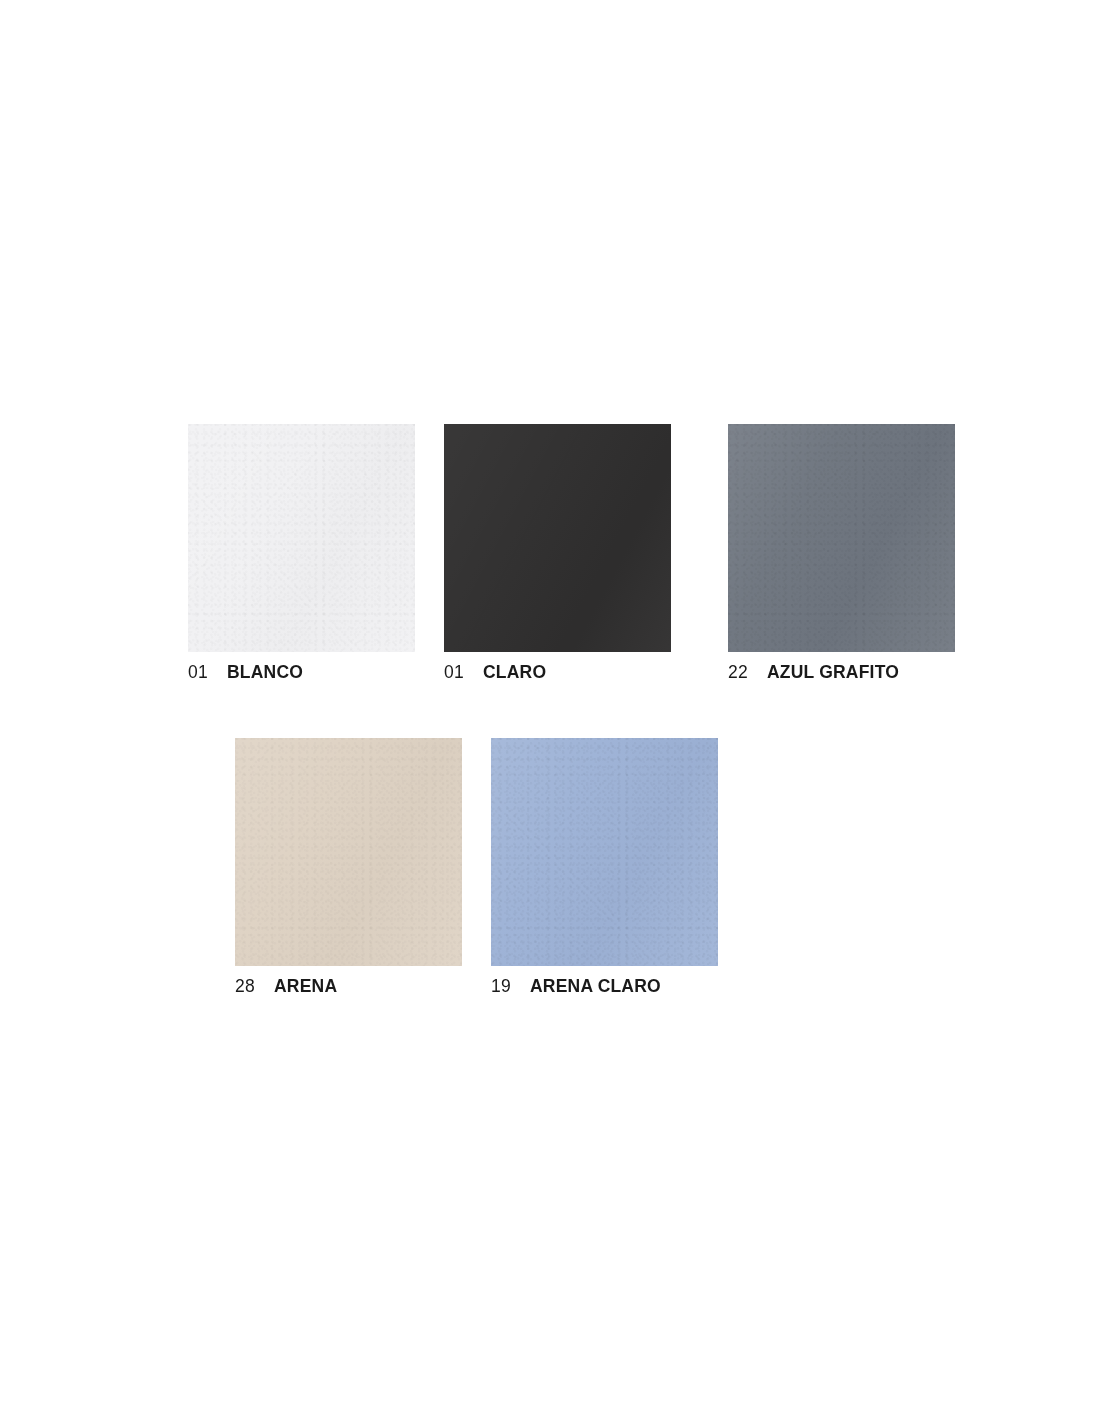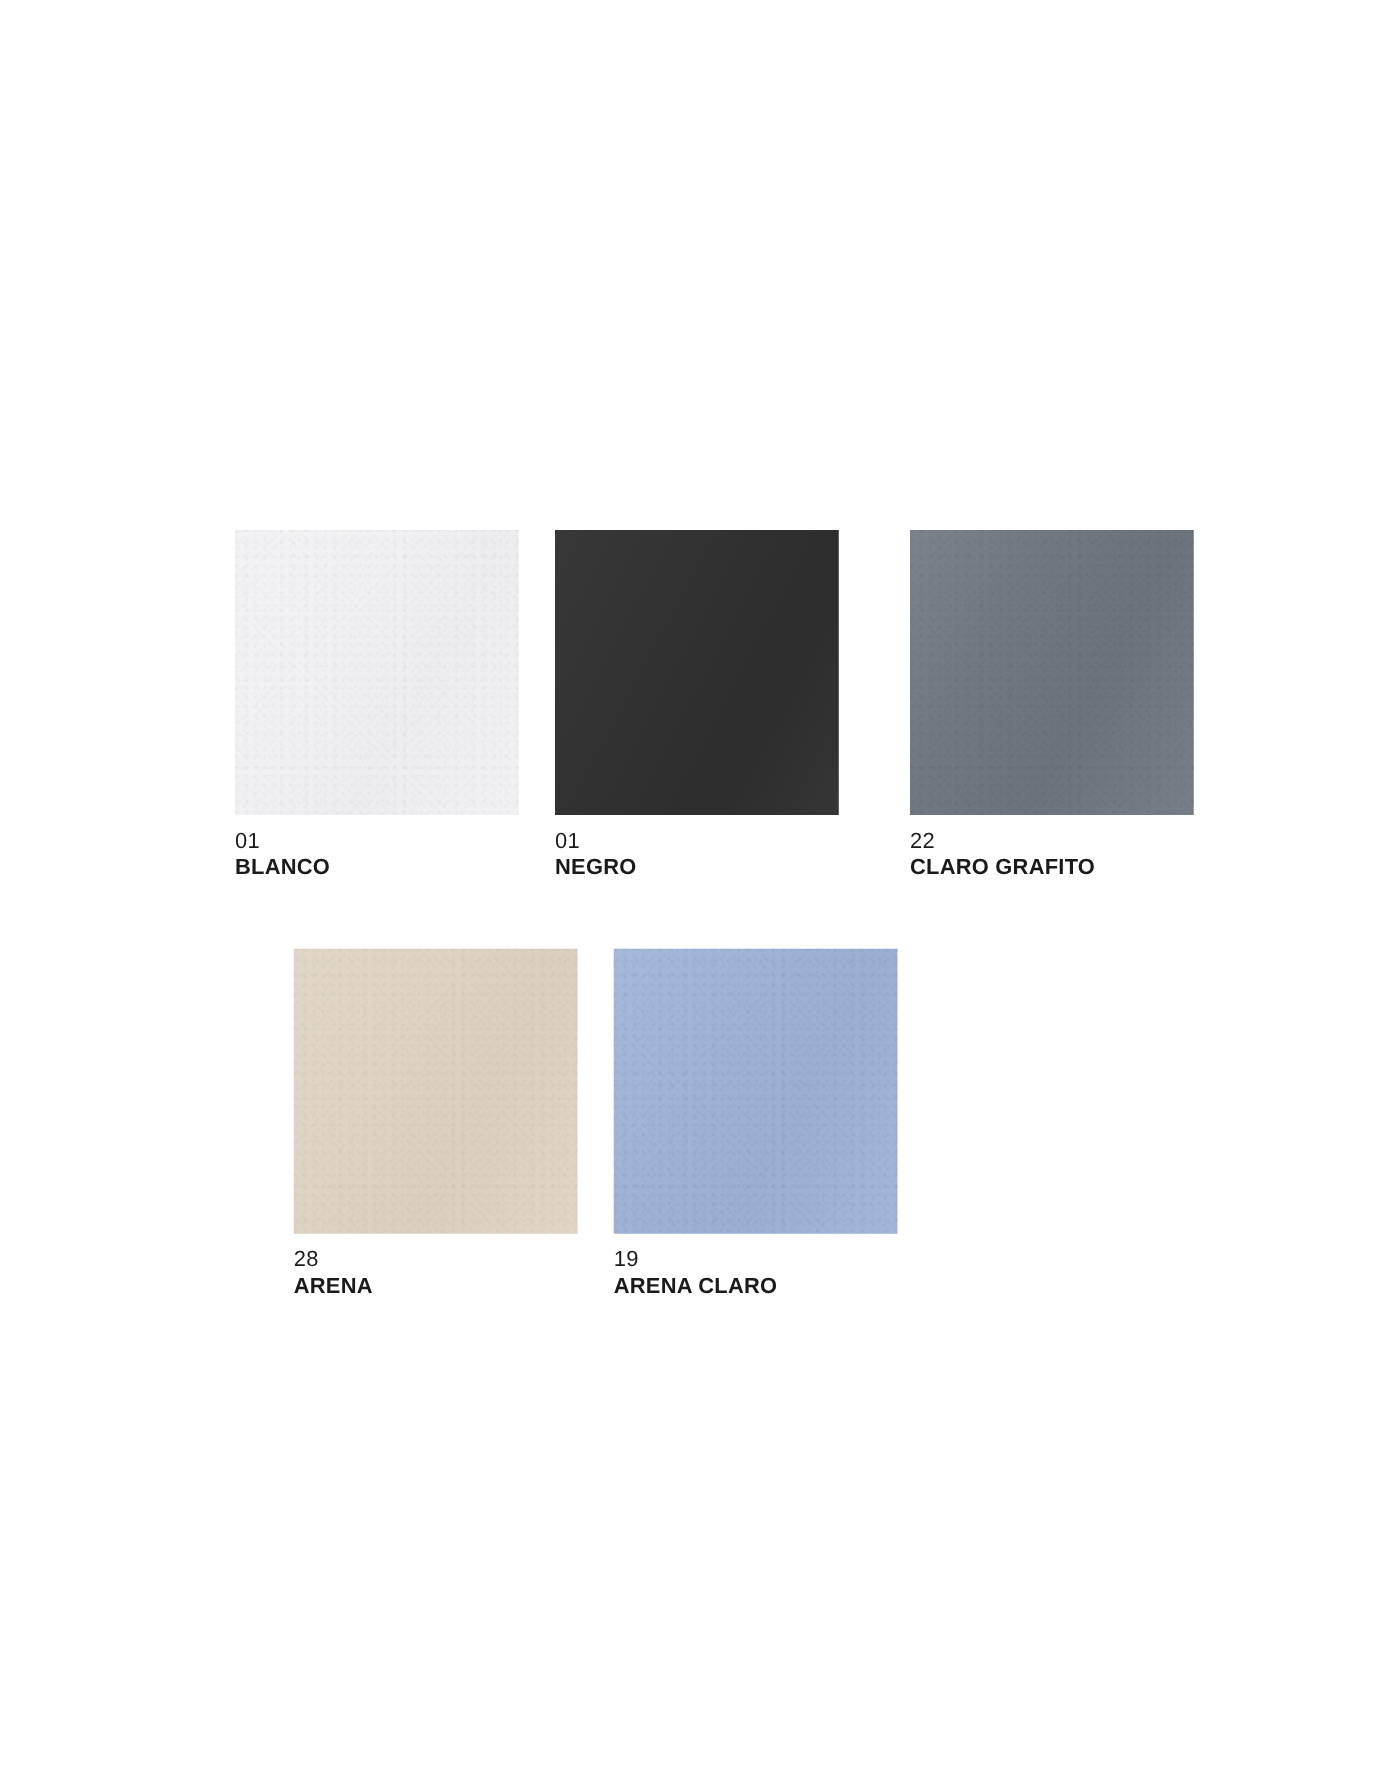--- a/index.html
+++ b/index.html
@@ -103,7 +103,6 @@
   .caption {
     margin-top: 10px;
     display: flex;
-    flex-direction: column;
     align-items: baseline;
     font-size: 17.5px;
     letter-spacing: 0.2px;

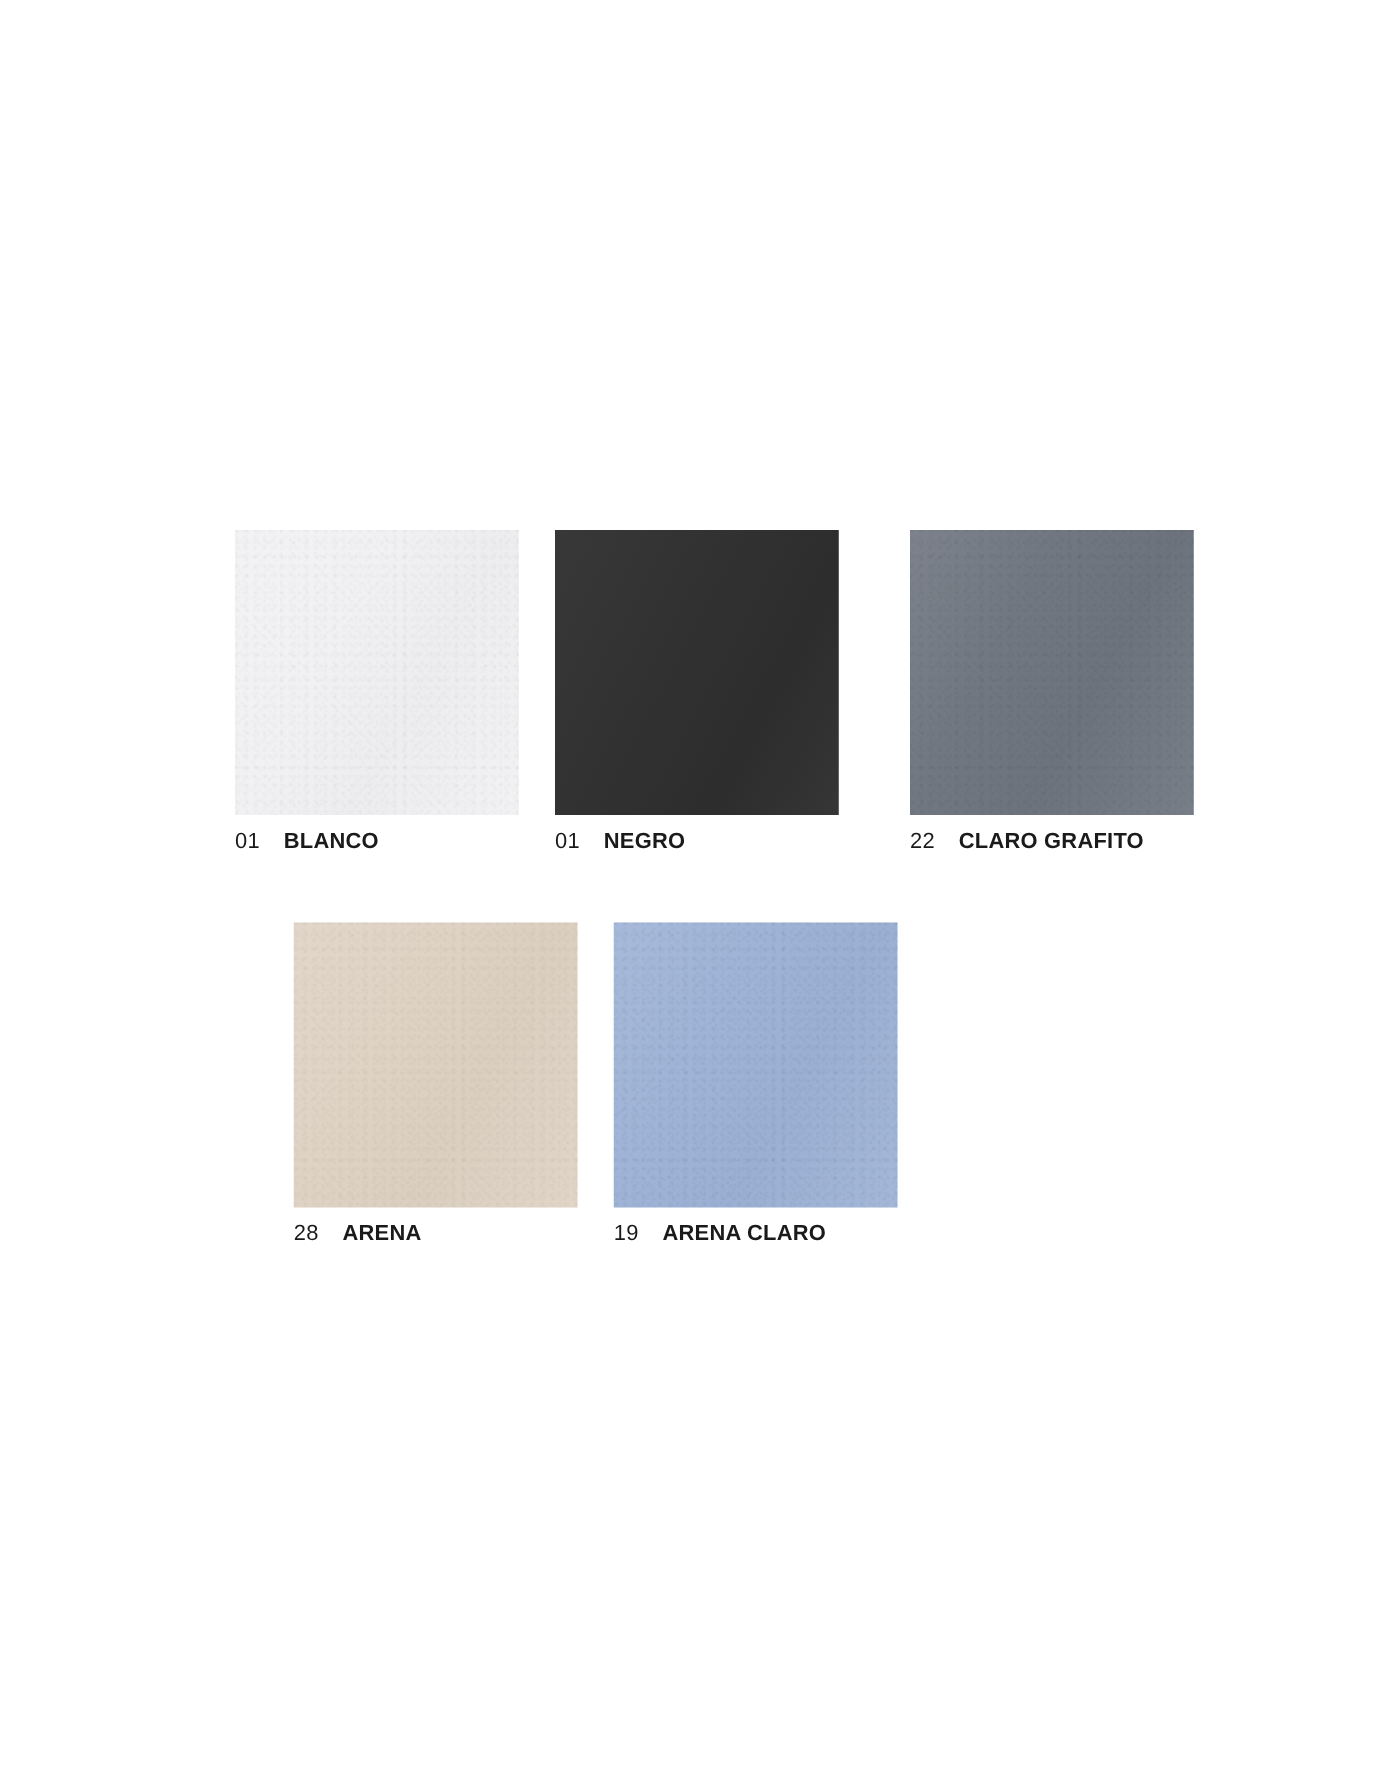--- a/index.html
+++ b/index.html
@@ -146,7 +146,7 @@
         </div>
         <div class="caption">
           <span class="code">01</span>
-          <span class="name">NEGRO</span>
+          <span class="name">CLARO</span>
         </div>
       </div>
 

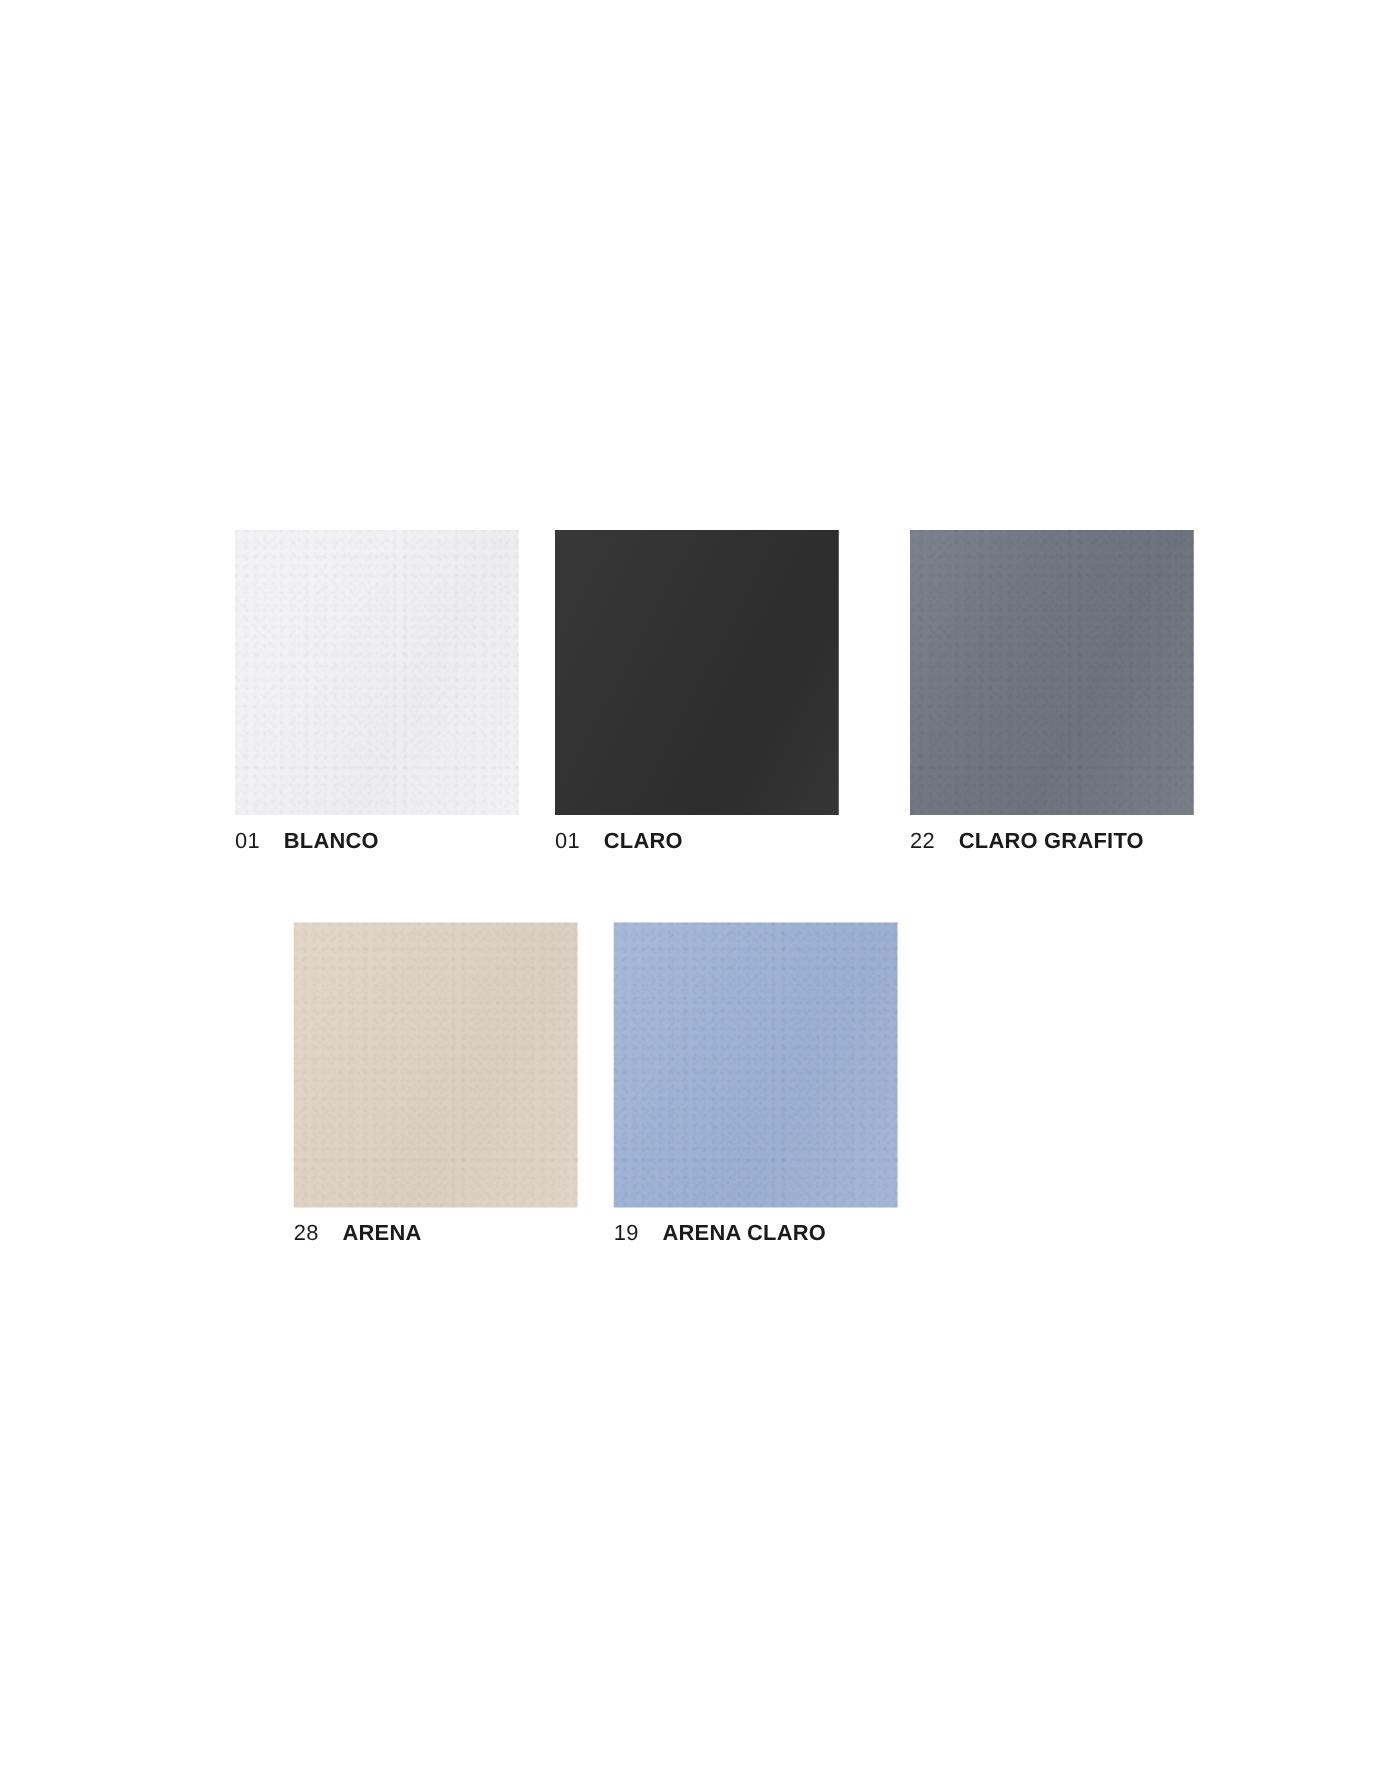--- a/index.html
+++ b/index.html
@@ -157,7 +157,7 @@
         </div>
         <div class="caption">
           <span class="code">22</span>
-          <span class="name">CLARO GRAFITO</span>
+          <span class="name">AZUL GRAFITO</span>
         </div>
       </div>
 

